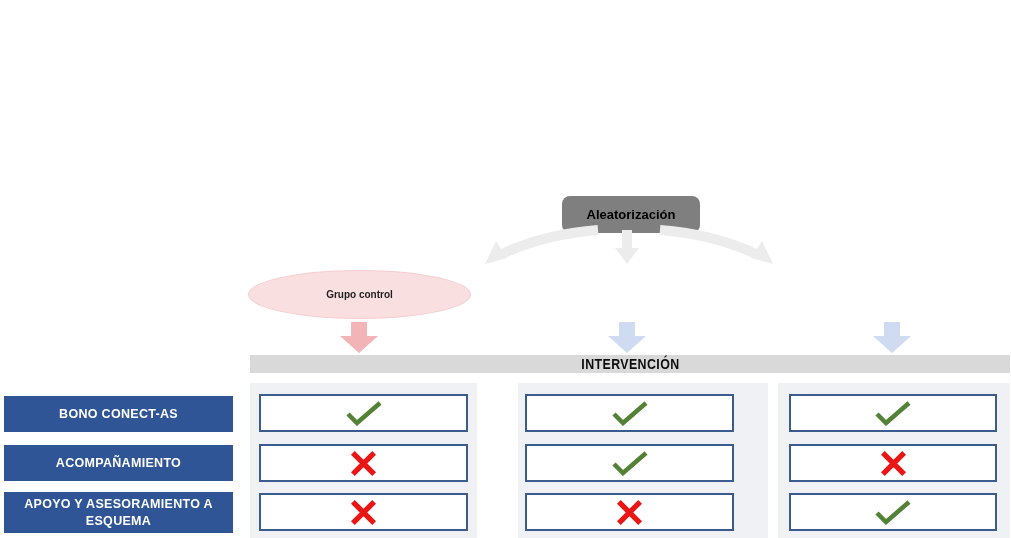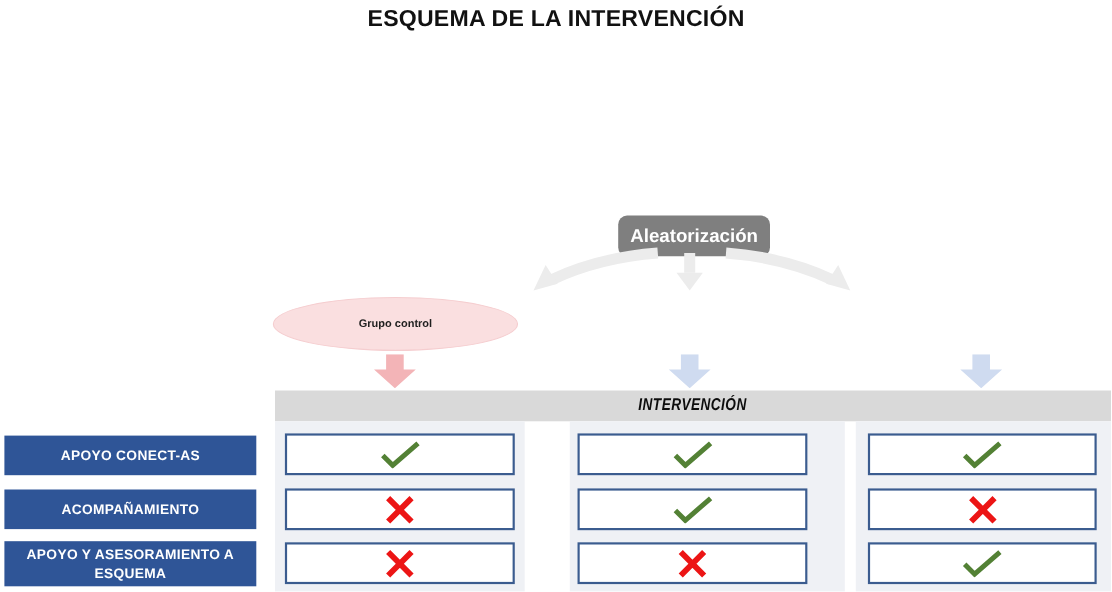--- a/index.html
+++ b/index.html
@@ -33,7 +33,6 @@
 
 <div id="stage">
 
-  <div class="title">ESQUEMA DE LA INTERVENCIÓN</div>
 
   <div class="randbox" style="background: rgb(127, 127, 127);">
     <span>Aleatorización</span>

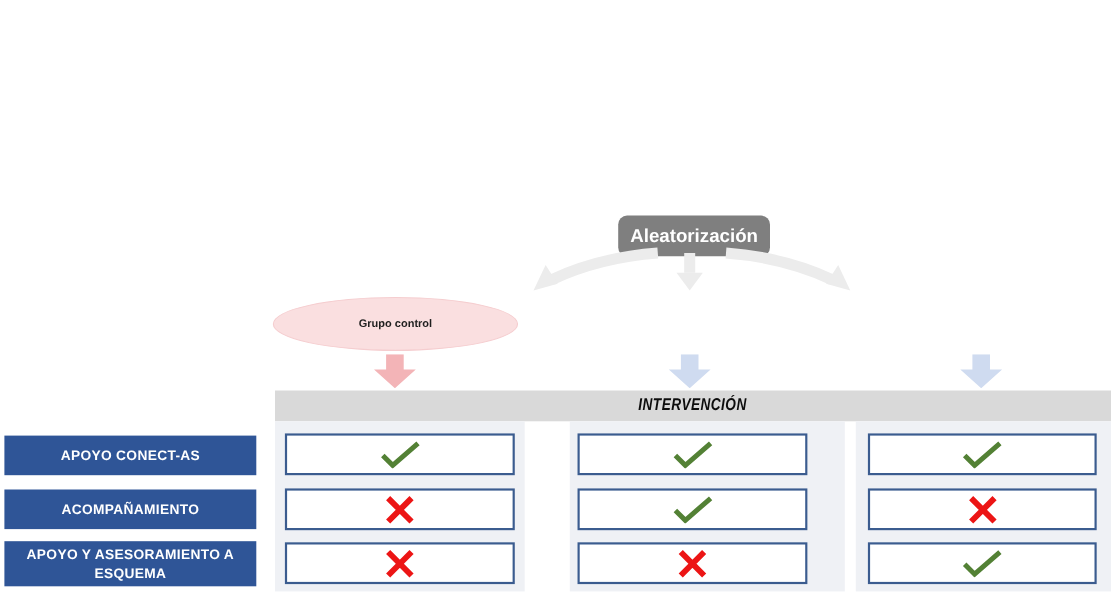--- a/index.html
+++ b/index.html
@@ -9,7 +9,7 @@
          font-size:21px;font-weight:700;color:#111;letter-spacing:.2px;}
   .randbox{position:absolute;left:562px;top:196px;width:138px;height:37px;
            border-radius:8px;display:flex;align-items:center;justify-content:center;
-           color:#ffffff;font-weight:700;font-size:17px;}
+           color:#000000;font-weight:700;font-size:13px;}
   .flowsvg{position:absolute;left:440px;top:224px;width:380px;height:44px;}
   .ellipse{position:absolute;top:270px;height:49px;border-radius:50%;
            display:flex;align-items:center;justify-content:center;

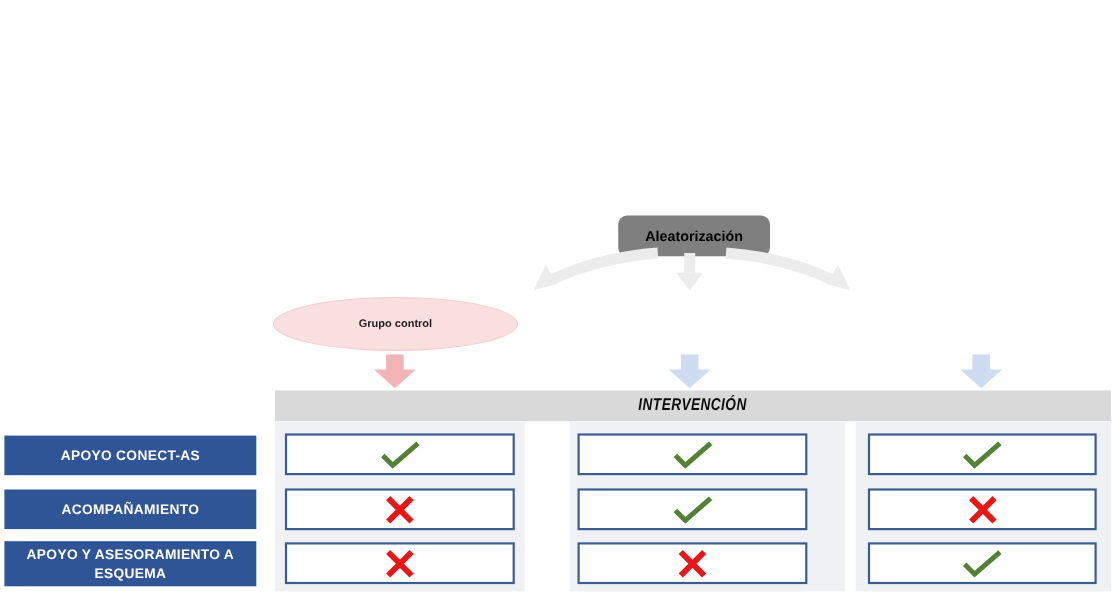--- a/index.html
+++ b/index.html
@@ -16,9 +16,9 @@
            font-weight:700;font-size:10px;color:#1f1f1f;box-sizing:border-box;
            border:1px solid transparent;}
   .downarrow{position:absolute;top:322px;width:46px;height:31px;}
-  .bar{position:absolute;left:250px;top:355px;width:760px;height:28px;
+  .bar{position:absolute;left:250px;top:355px;width:760px;height:18px;
        display:flex;align-items:center;justify-content:center;
-       font-weight:700;font-size:15.5px;color:#0d0d0d;font-style:italic;}
+       font-weight:700;font-size:15.5px;color:#0d0d0d;}
   .bar span{display:inline-block;transform:scaleX(.8);letter-spacing:.5px;}
   .strip{position:absolute;top:383px;height:155px;}
   .labelbox{position:absolute;left:4px;width:229px;color:#fff;

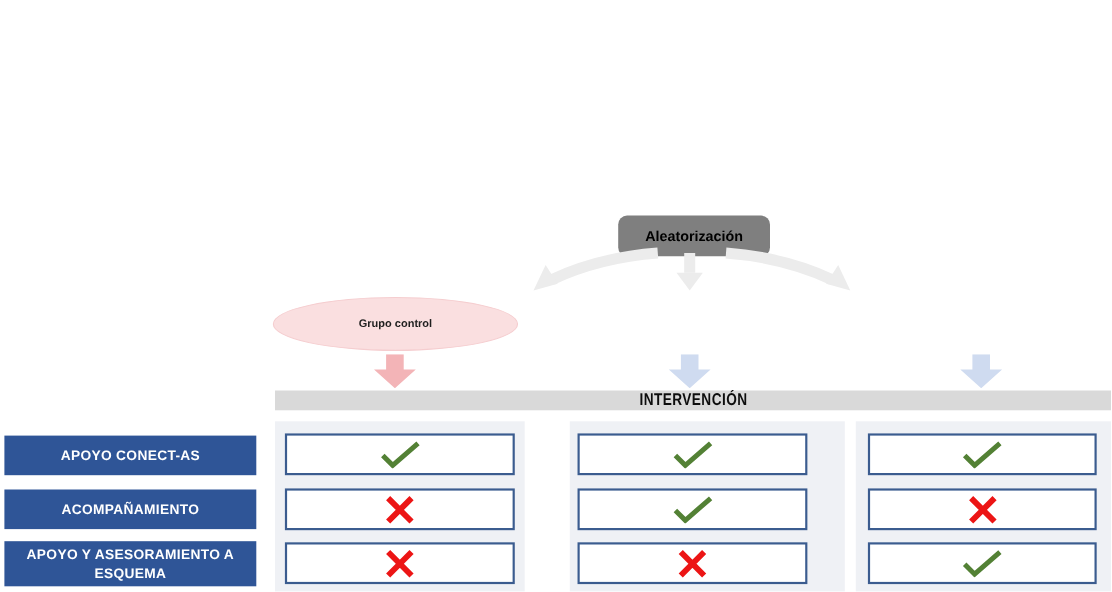--- a/index.html
+++ b/index.html
@@ -75,7 +75,7 @@
   <div class="strip" style="left: 518px; width: 250px; background: rgb(239, 241, 245);"></div>
   <div class="strip" style="left: 778px; width: 232px; background: rgb(239, 241, 245);"></div>
 
-  <div class="labelbox" style="top: 396px; height: 36px; background: rgb(47, 85, 151);">APOYO CONECT-AS</div>
+  <div class="labelbox" style="top: 396px; height: 36px; background: rgb(47, 85, 151);">BONO CONECT-AS</div>
   <div class="labelbox" style="top: 445px; height: 36px; background: rgb(47, 85, 151);">ACOMPAÑAMIENTO</div>
   <div class="labelbox" style="top: 492px; height: 41px; background: rgb(47, 85, 151);">APOYO Y ASESORAMIENTO A ESQUEMA</div>
 

